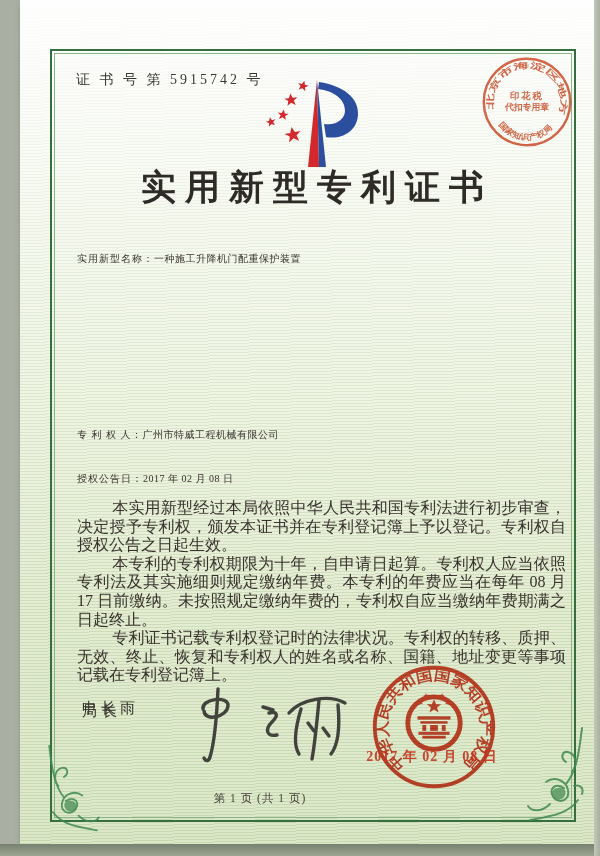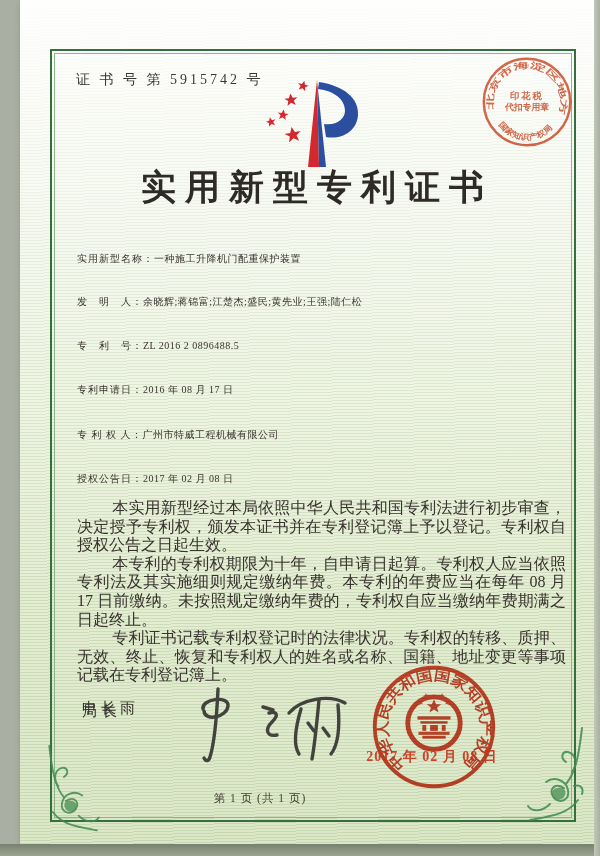--- a/index.html
+++ b/index.html
@@ -99,9 +99,6 @@
     <div class="field" style="top:252px">
       <span class="lbl">实用新型名称：</span><span>一种施工升降机门配重保护装置</span>
     </div>
-    <div class="field" style="top:295px">
-      <span class="lbl">发　明　人：</span><span>余晓辉;蒋锦富;江楚杰;盛民;黄先业;王强;陆仁松</span>
-    </div>
     <div class="field" style="top:339px">
       <span class="lbl">专　利　号：</span><span>ZL 2016 2 0896488.5</span>
     </div>

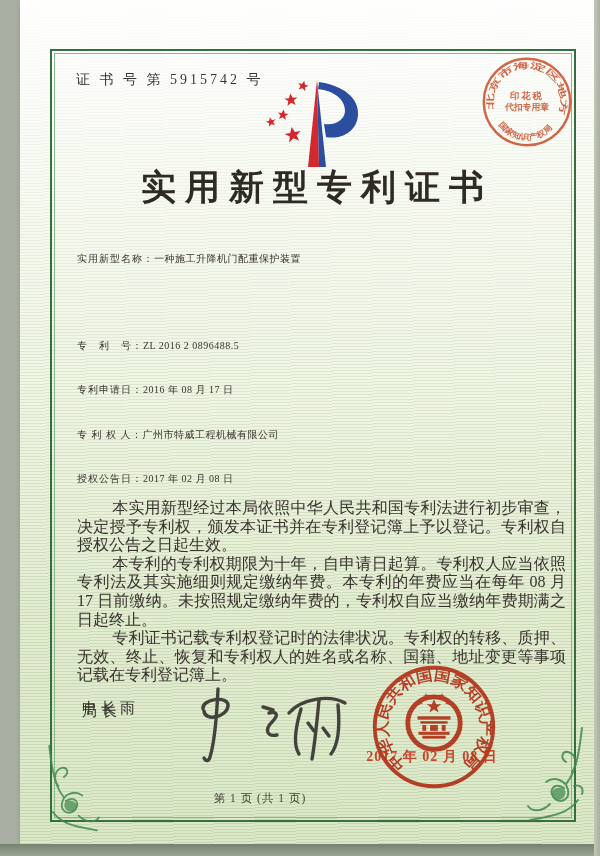--- a/index.html
+++ b/index.html
@@ -99,9 +99,6 @@
     <div class="field" style="top:252px">
       <span class="lbl">实用新型名称：</span><span>一种施工升降机门配重保护装置</span>
     </div>
-    <div class="field" style="top:339px">
-      <span class="lbl">专　利　号：</span><span>ZL 2016 2 0896488.5</span>
-    </div>
     <div class="field" style="top:383px">
       <span class="lbl">专利申请日：</span><span>2016 年 08 月 17 日</span>
     </div>

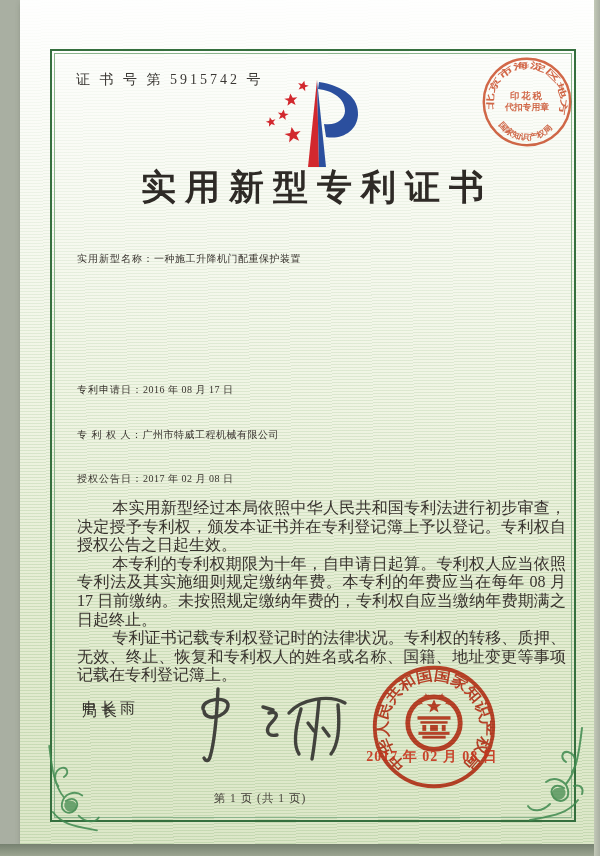--- a/index.html
+++ b/index.html
@@ -99,9 +99,6 @@
     <div class="field" style="top:252px">
       <span class="lbl">实用新型名称：</span><span>一种施工升降机门配重保护装置</span>
     </div>
-    <div class="field" style="top:383px">
-      <span class="lbl">专利申请日：</span><span>2016 年 08 月 17 日</span>
-    </div>
     <div class="field" style="top:428px">
       <span class="lbl">专 利 权 人：</span><span>广州市特威工程机械有限公司</span>
     </div>

